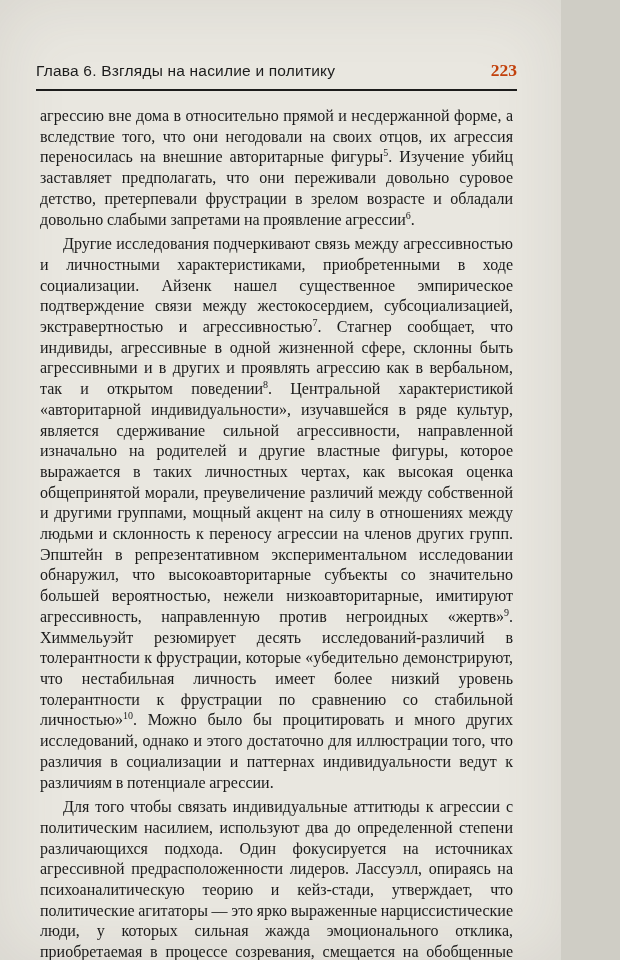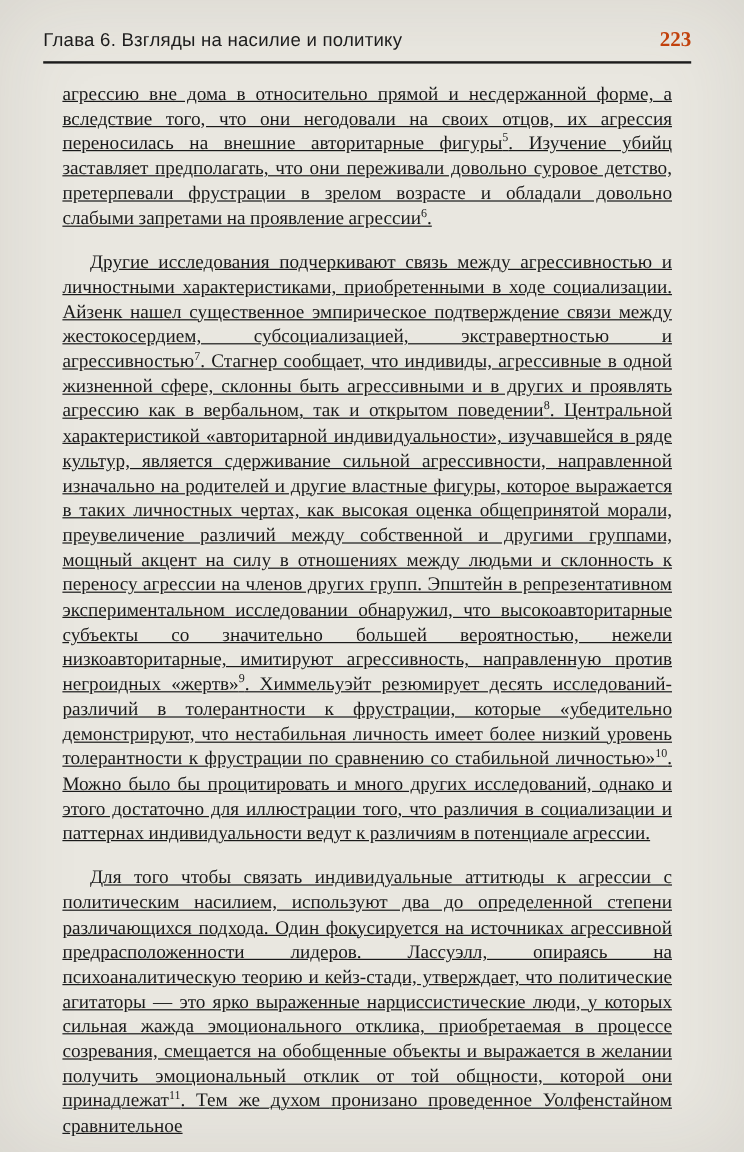--- a/index.html
+++ b/index.html
@@ -9,13 +9,13 @@
   }
   .page {
     position: relative;
-    width: 620px;
+    width: 561px;
     height: 960px;
     margin: 0;
     box-sizing: border-box;
     background: #e9e7e0;
     color: #1a1a1a;
-    padding: 22px 44px 0 36px;
+    padding: 60px 44px 0 36px;
     overflow: hidden;
     box-shadow: inset 0 0 70px rgba(90, 85, 70, 0.12);
     font-family: "Liberation Serif", serif;

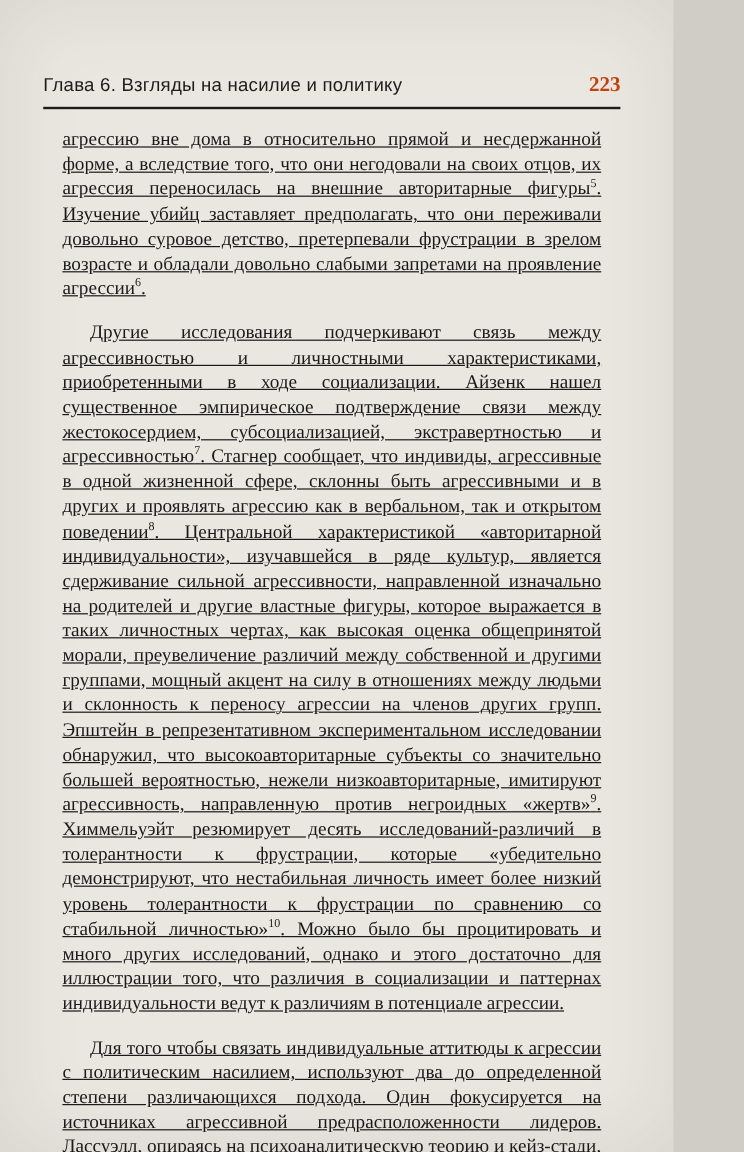--- a/index.html
+++ b/index.html
@@ -52,8 +52,7 @@
     word-spacing: -0.3px;
   }
   .body-text p {
-    margin: 16px;
-    text-decoration: underline;
+    margin: 4px;
   }
   .body-text p.indent {
     text-indent: 23px;

